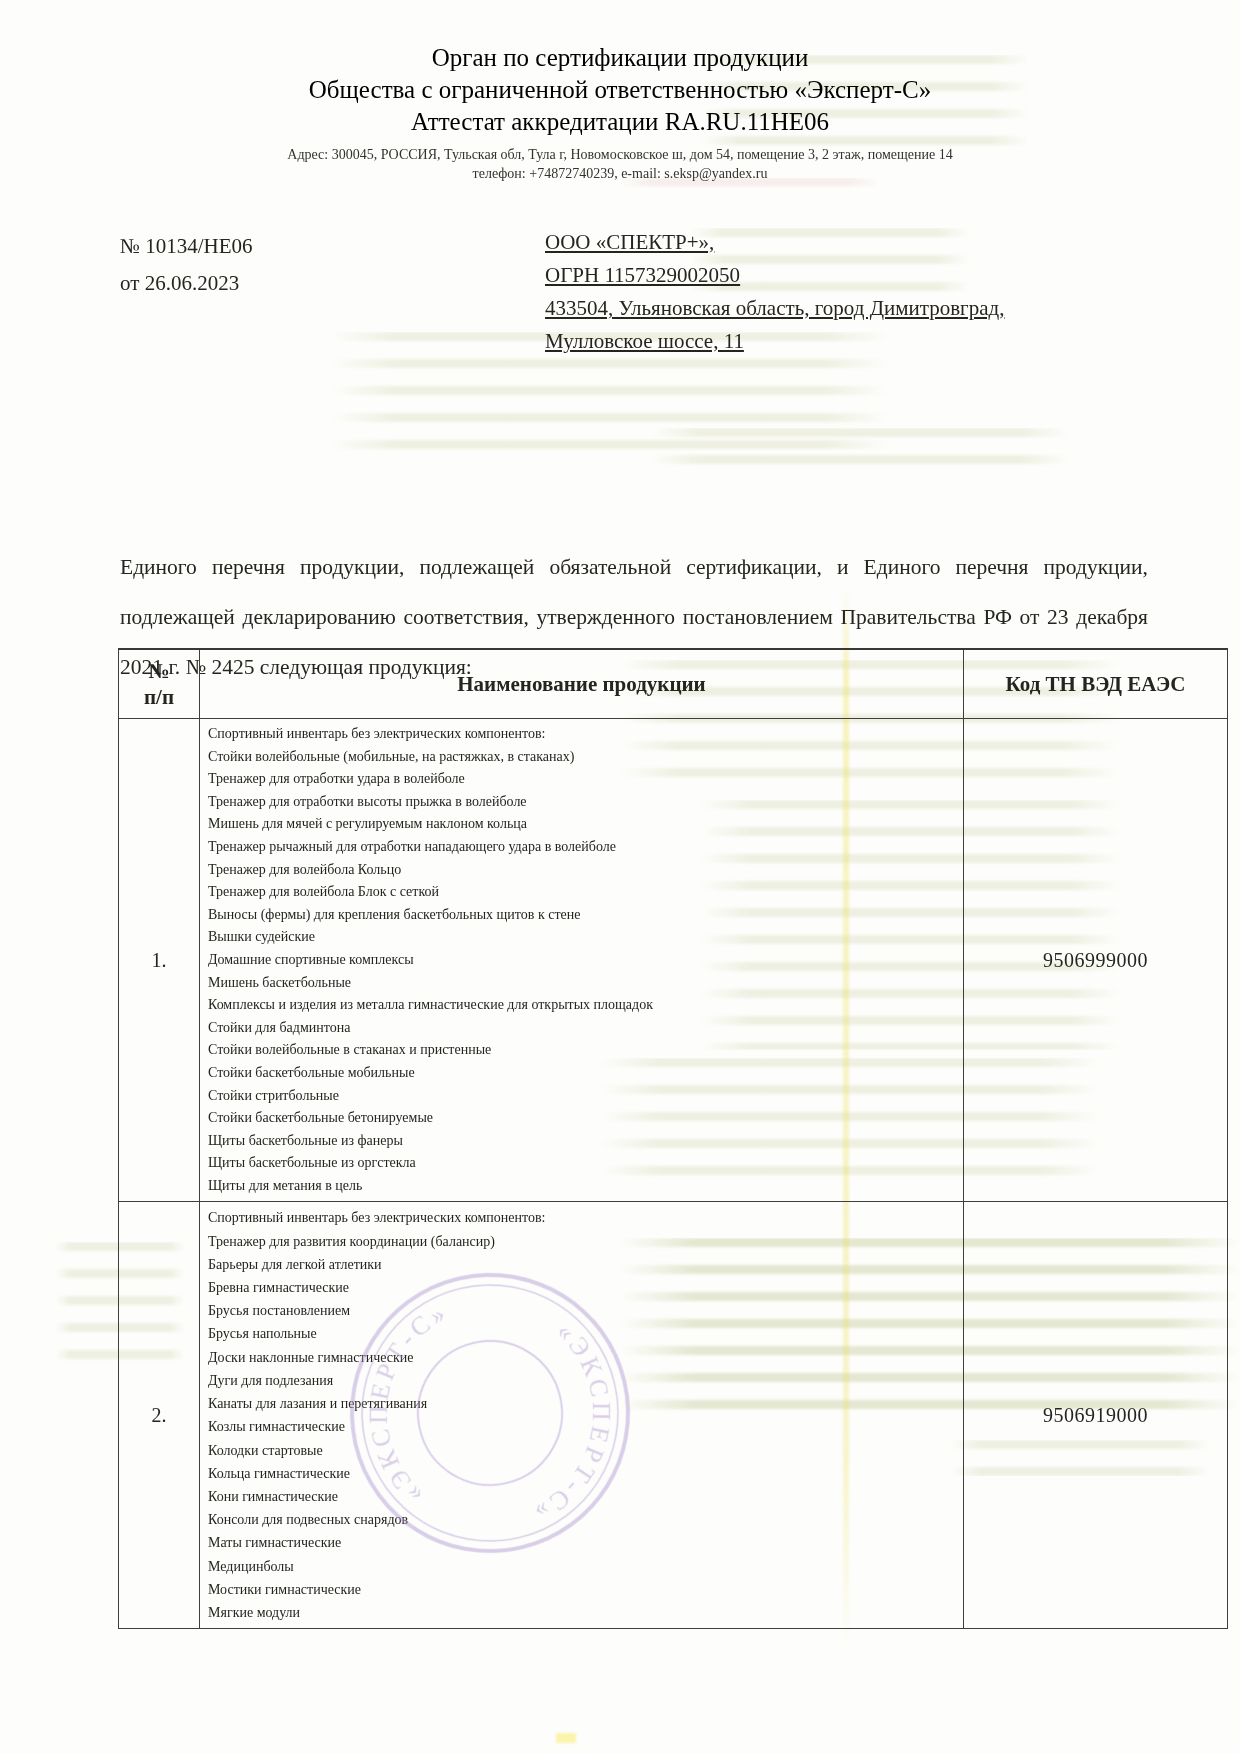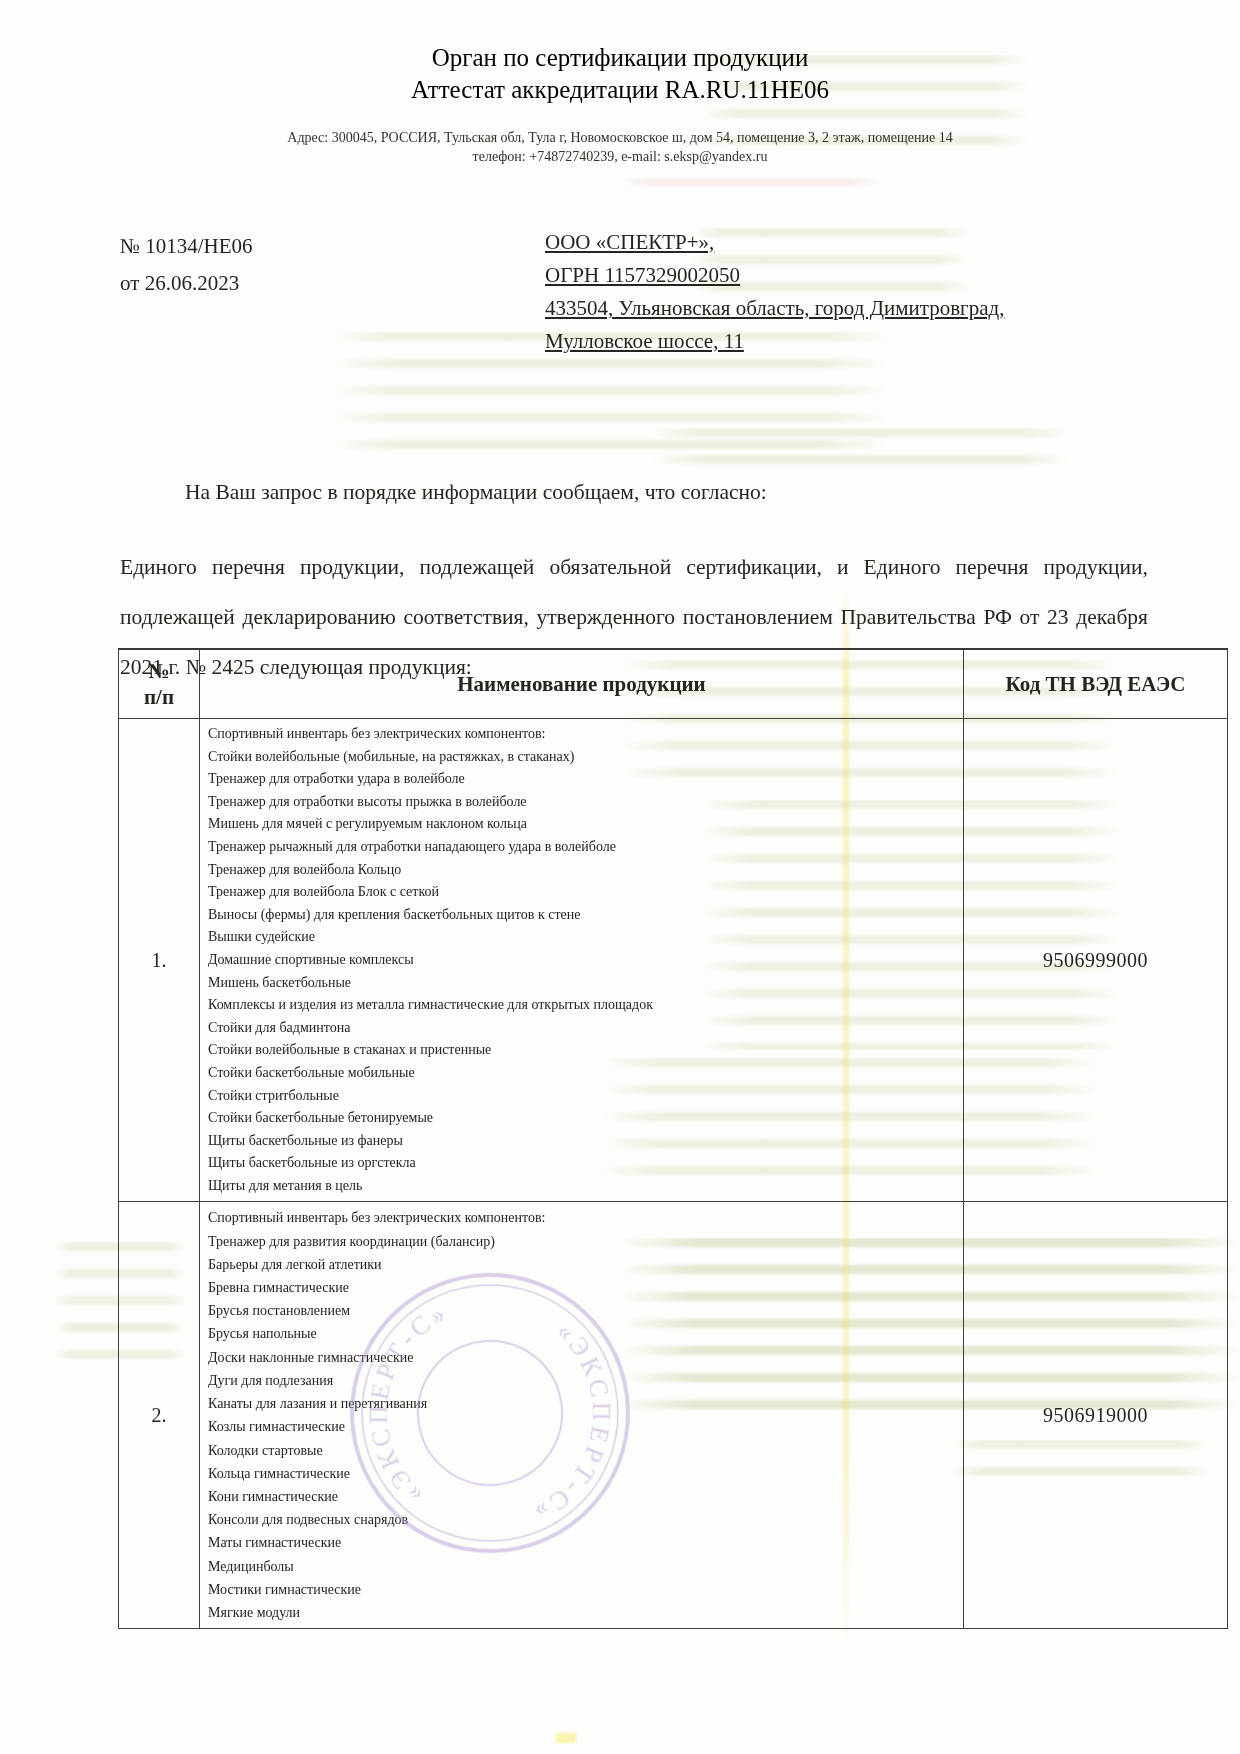--- a/index.html
+++ b/index.html
@@ -94,6 +94,7 @@
 
   <div class="letterhead">
     <div class="lh-line">Орган по сертификации продукции</div>
+    <div class="lh-line">Общества с ограниченной ответственностью «Эксперт-С»</div>
     <div class="lh-line">Аттестат аккредитации RA.RU.11НЕ06</div>
     <div class="lh-small" style="margin-top:22px;">Адрес: 300045, РОССИЯ, Тульская обл, Тула г, Новомосковское ш, дом 54, помещение 3, 2 этаж, помещение 14</div>
     <div class="lh-small">телефон: +74872740239, e-mail: s.eksp@yandex.ru</div>

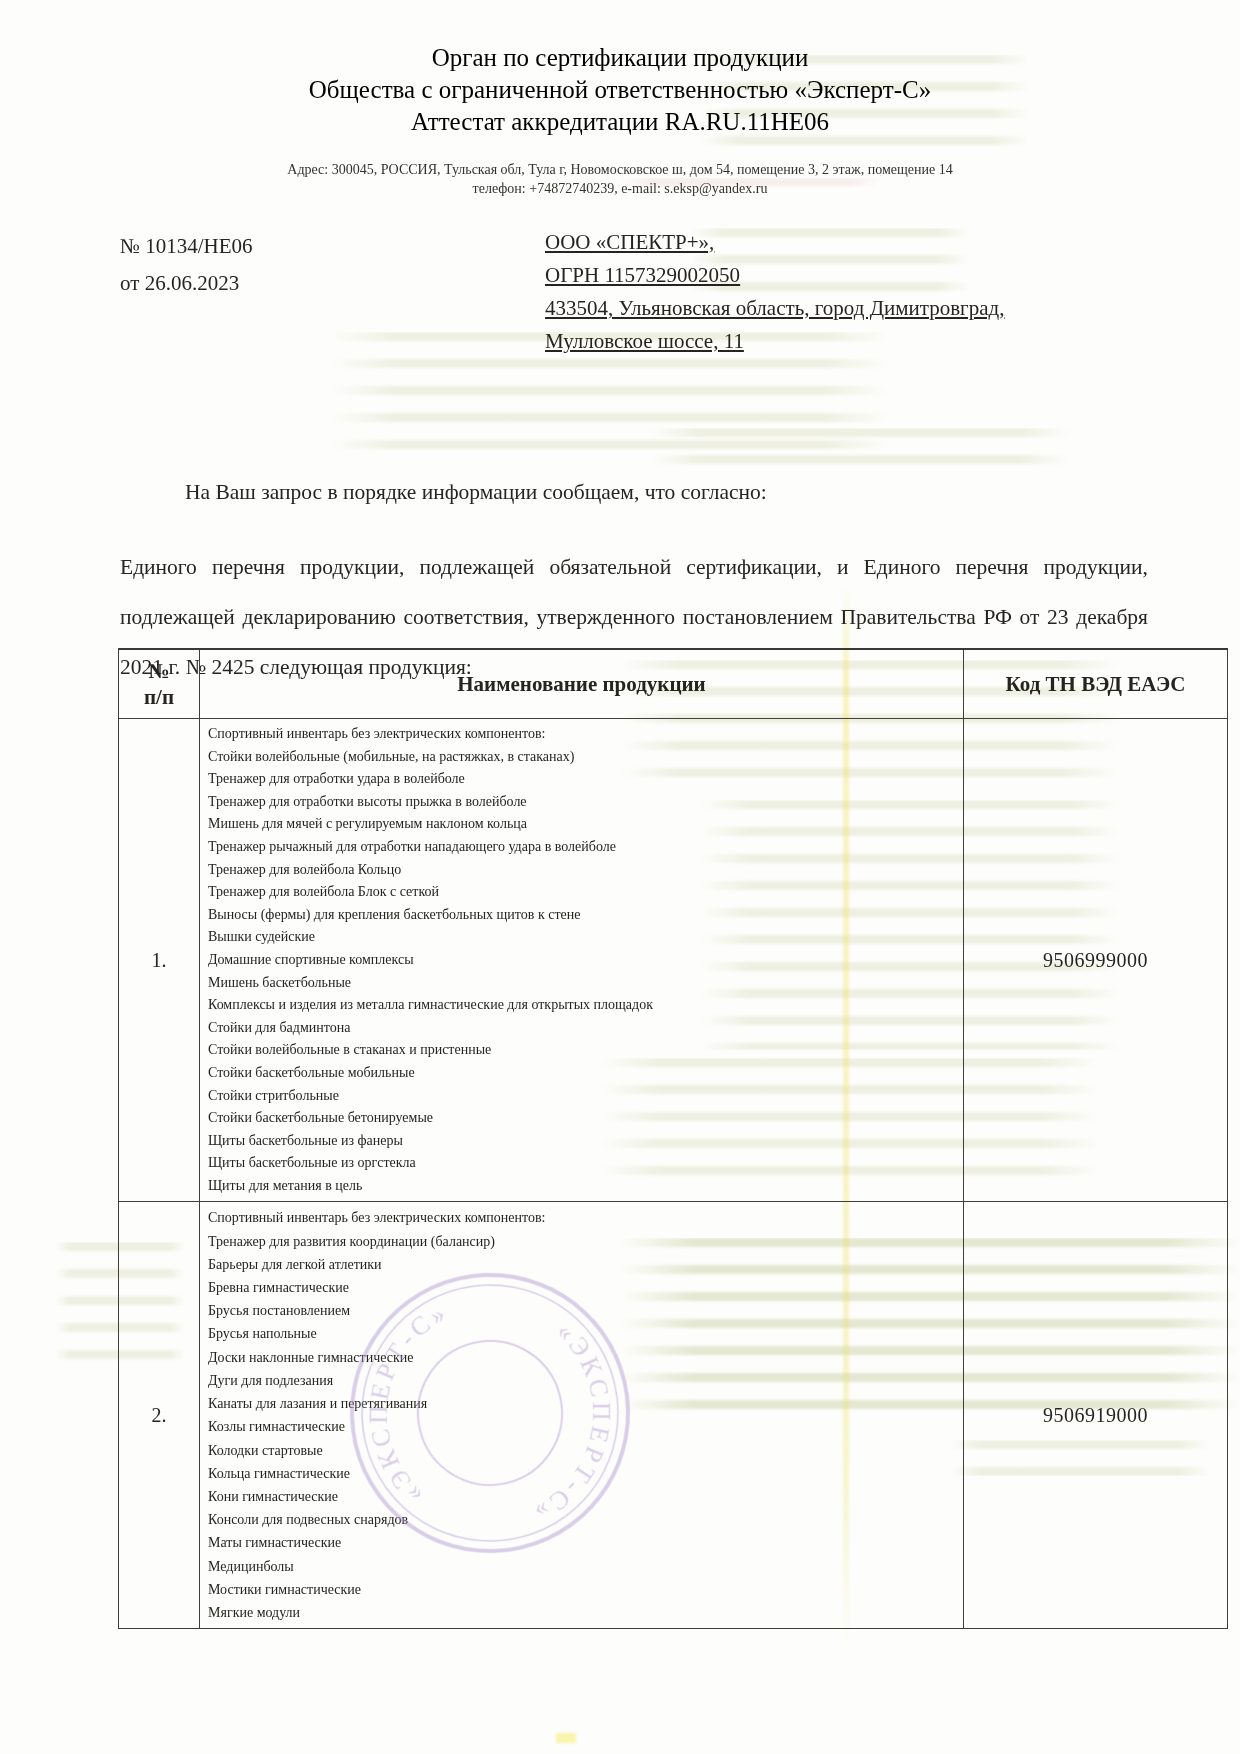--- a/index.html
+++ b/index.html
@@ -96,7 +96,7 @@
     <div class="lh-line">Орган по сертификации продукции</div>
     <div class="lh-line">Общества с ограниченной ответственностью «Эксперт-С»</div>
     <div class="lh-line">Аттестат аккредитации RA.RU.11НЕ06</div>
-    <div class="lh-small" style="margin-top:22px;">Адрес: 300045, РОССИЯ, Тульская обл, Тула г, Новомосковское ш, дом 54, помещение 3, 2 этаж, помещение 14</div>
+    <div class="lh-small" style="margin-top:7px;">Адрес: 300045, РОССИЯ, Тульская обл, Тула г, Новомосковское ш, дом 54, помещение 3, 2 этаж, помещение 14</div>
     <div class="lh-small">телефон: +74872740239, e-mail: s.eksp@yandex.ru</div>
   </div>
 

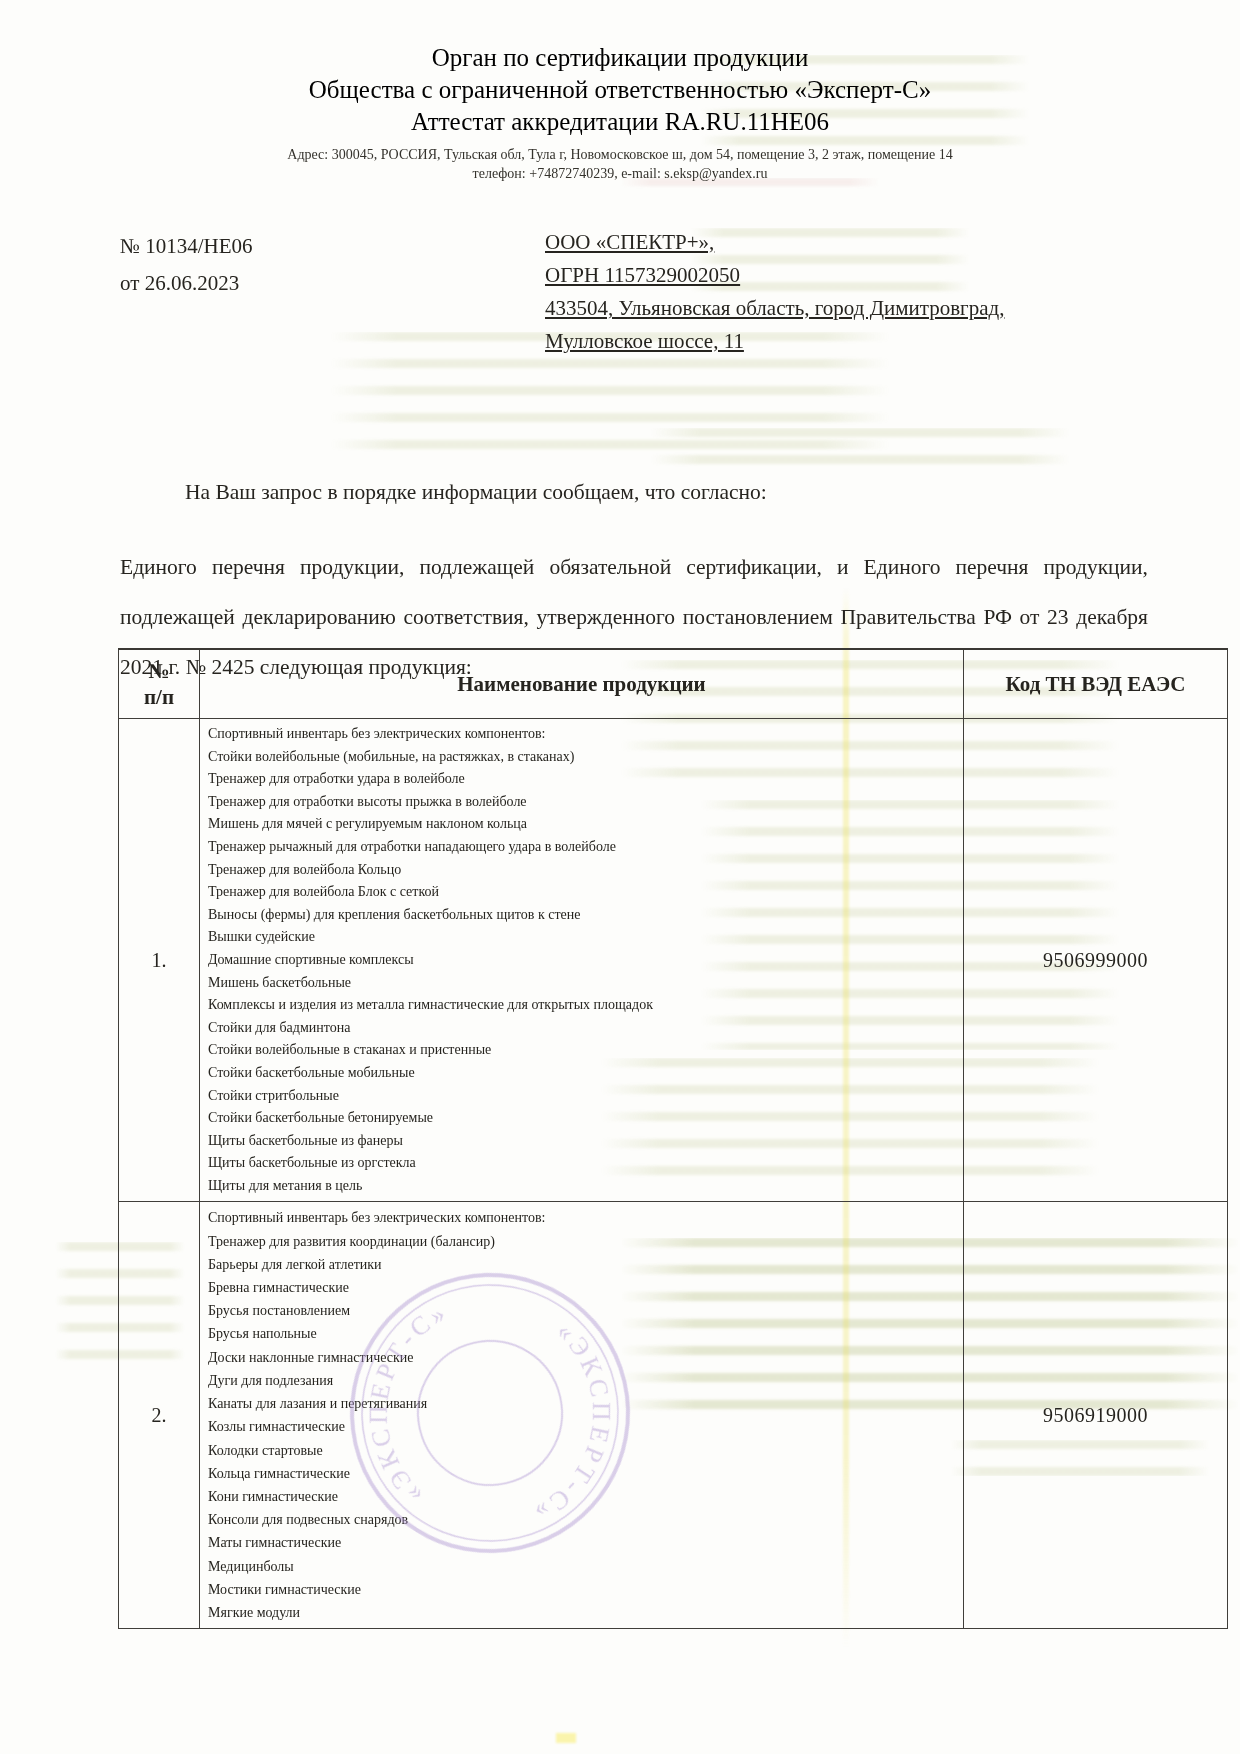--- a/index.html
+++ b/index.html
@@ -112,7 +112,6 @@
     <div>Мулловское шоссе, 11</div>
   </div>
 
-  <p class="intro">На Ваш запрос в порядке информации сообщаем, что согласно:</p>
   <p class="paragraph">Единого перечня продукции, подлежащей обязательной сертификации, и Единого перечня продукции, подлежащей декларированию соответствия, утвержденного постановлением Правительства РФ от 23 декабря 2021 г. № 2425 следующая продукция:</p>
 
   <table class="products">

